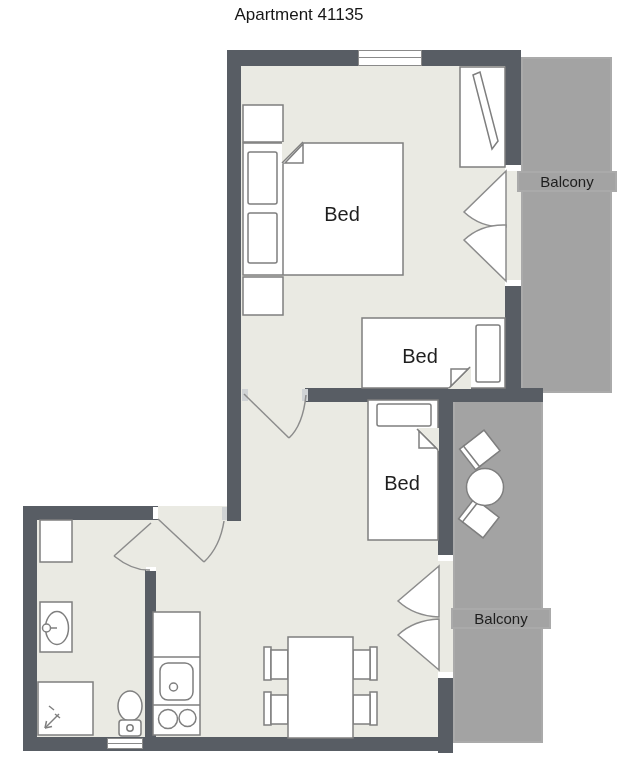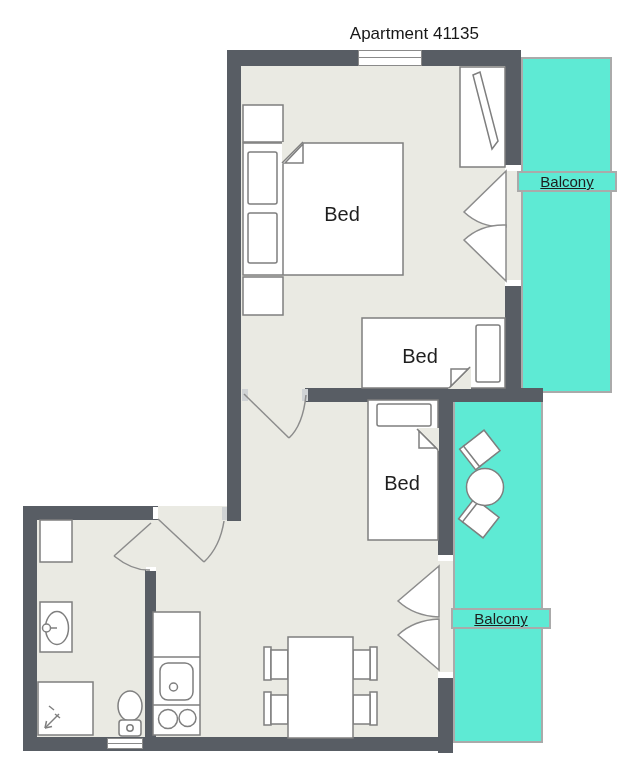--- a/index.html
+++ b/index.html
@@ -25,7 +25,7 @@
 
 <div class="plan">
 
-  <div class="title" style="left:119px; top:24px; width:360px;text-align:right;">Apartment 41135</div>
+  <div class="title" style="left:119px; top:5px; width:360px;">Apartment 41135</div>
 
   <div class="floor" style="left:241px; top:66px;  width:264px; height:322px;"></div>
   <div class="floor" style="left:505px; top:171px; width:16px;  height:109px;"></div>

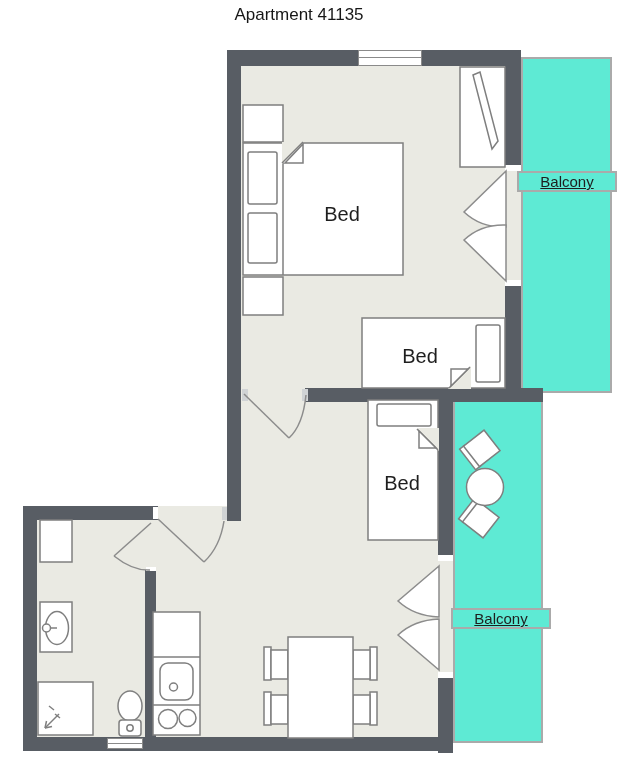--- a/index.html
+++ b/index.html
@@ -8,7 +8,7 @@
     font-family:"Liberation Sans", sans-serif; overflow:hidden;
   }
   .floor   { position:absolute; background:#eaeae3; }
-  .balcony { position:absolute; background:#5eead4; border:2px solid #aaaaaa; box-sizing:border-box;text-decoration:underline; }
+  .balcony { position:absolute; background:#a3a3a3; border:2px solid #aaaaaa; box-sizing:border-box; }
   .wall    { position:absolute; background:#585d64; }
   .jamb    { position:absolute; background:#ffffff; }
   .jamb.soft { background:#d0d3d5; }

